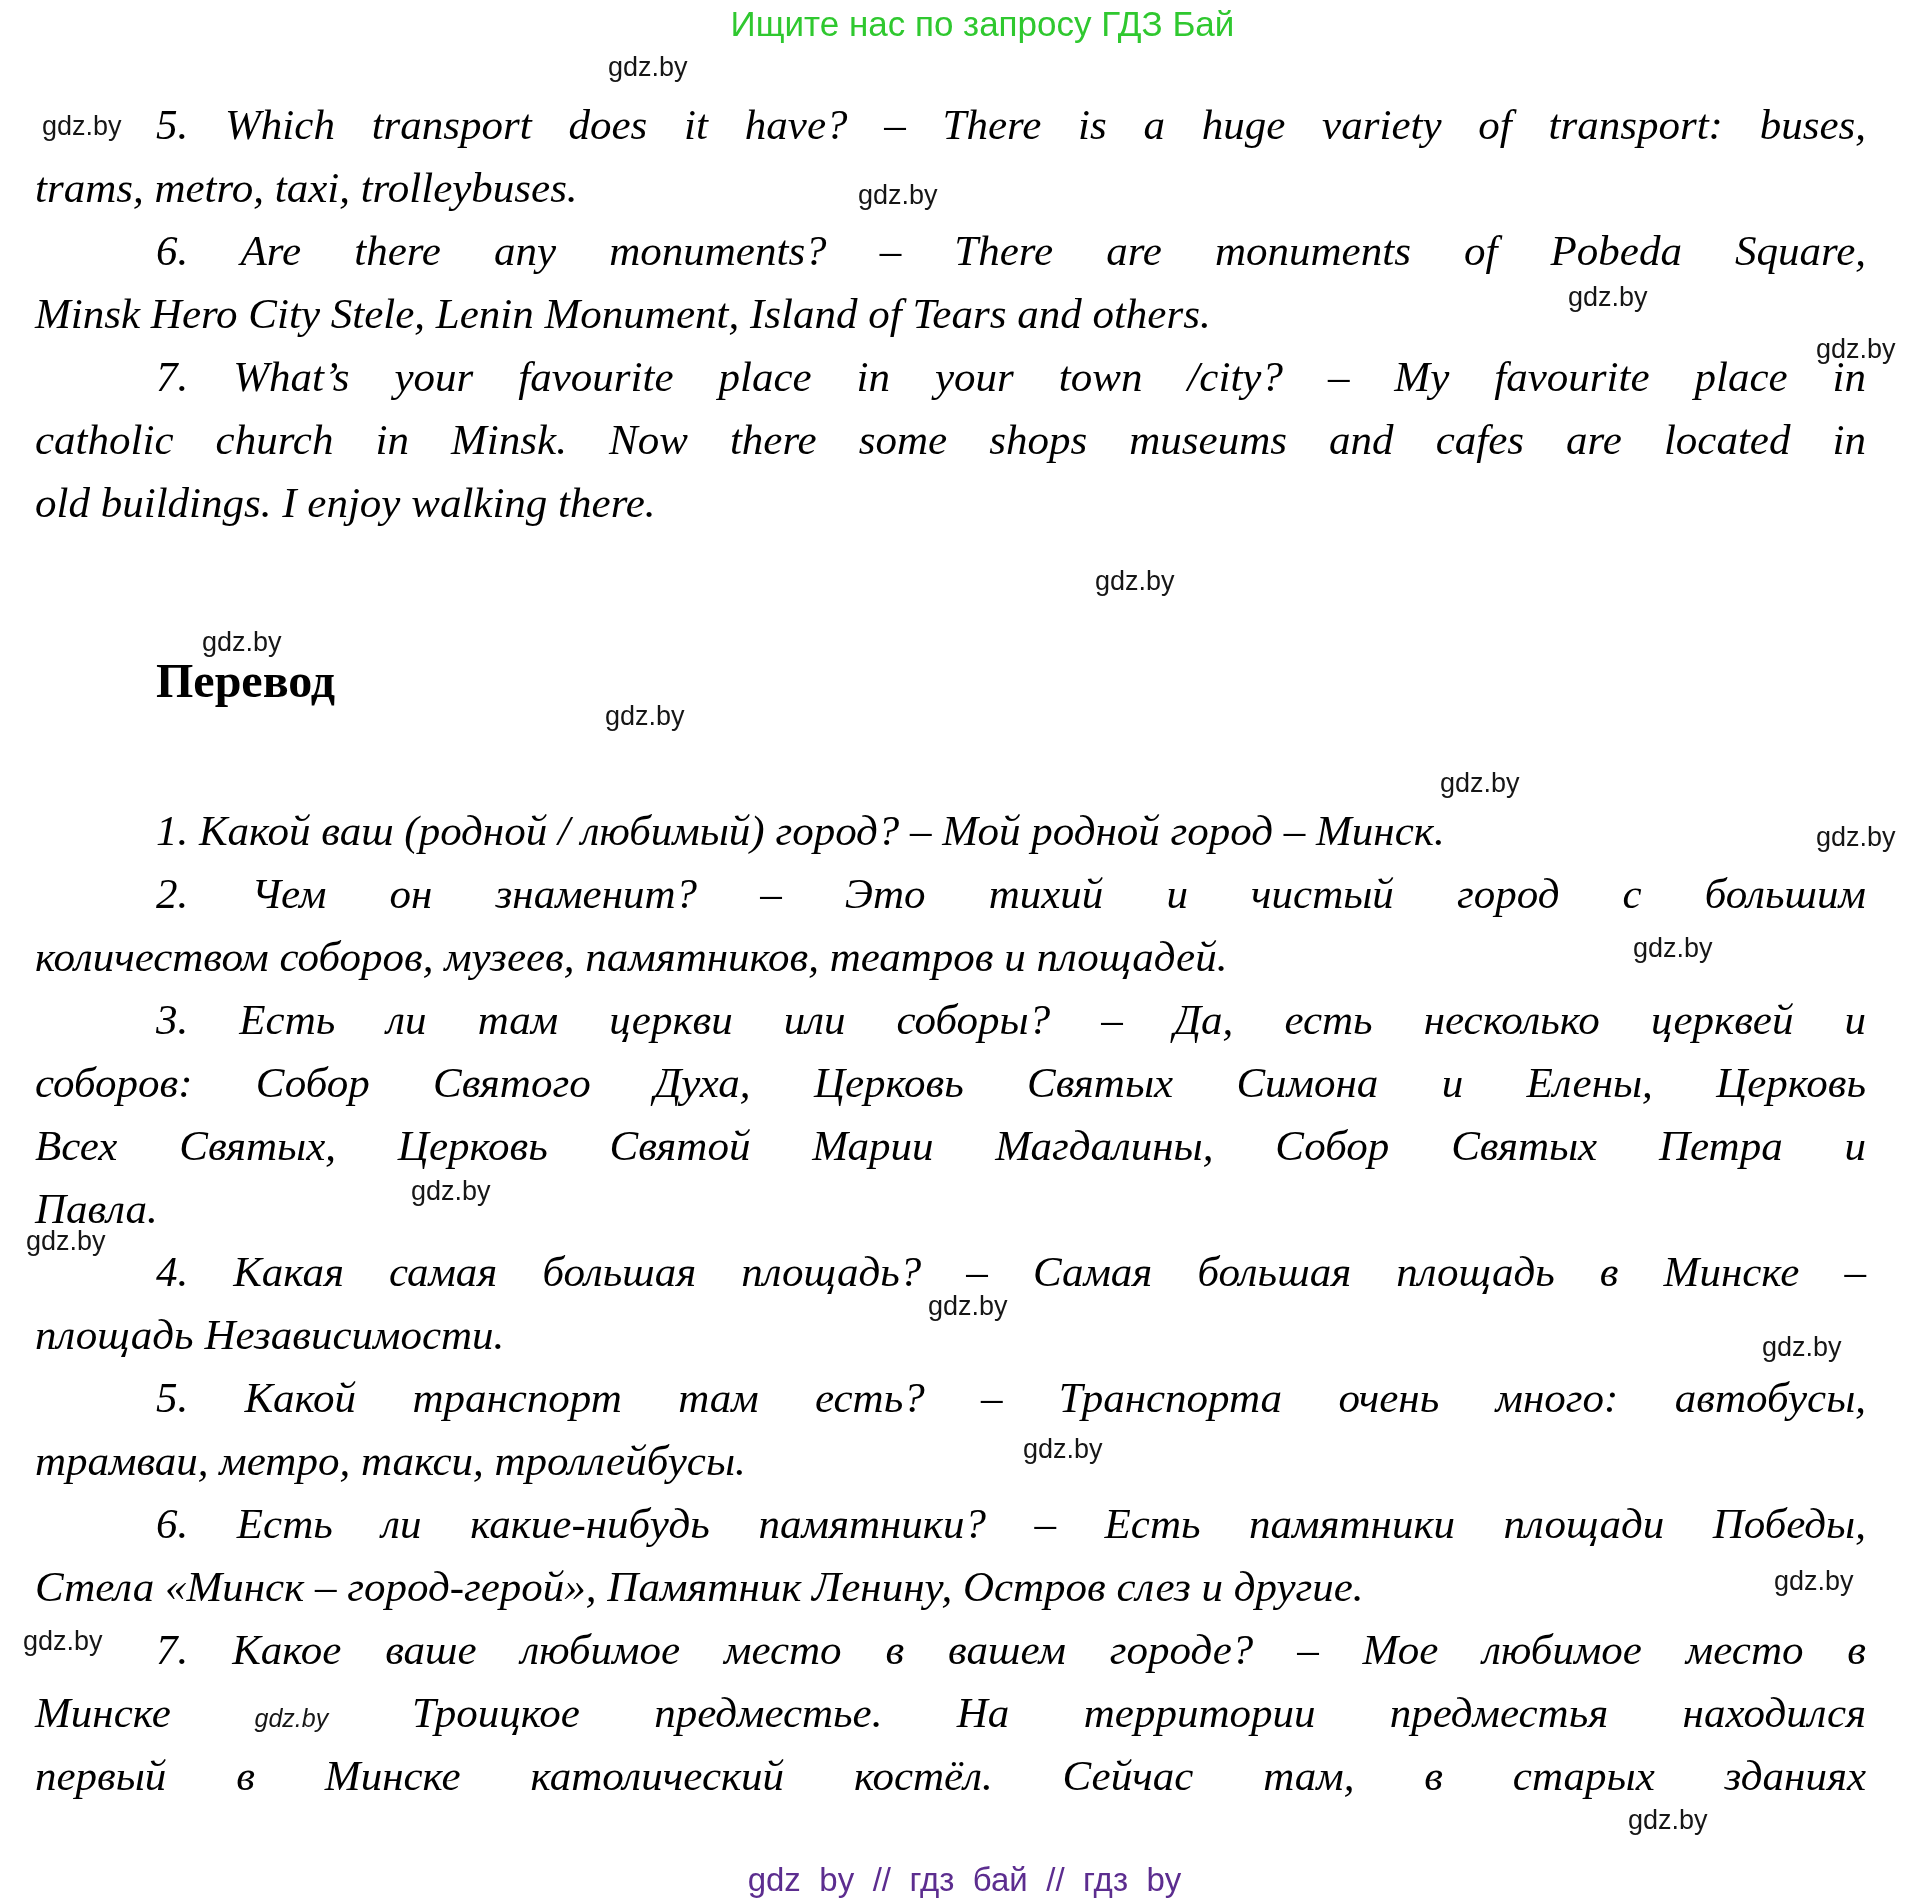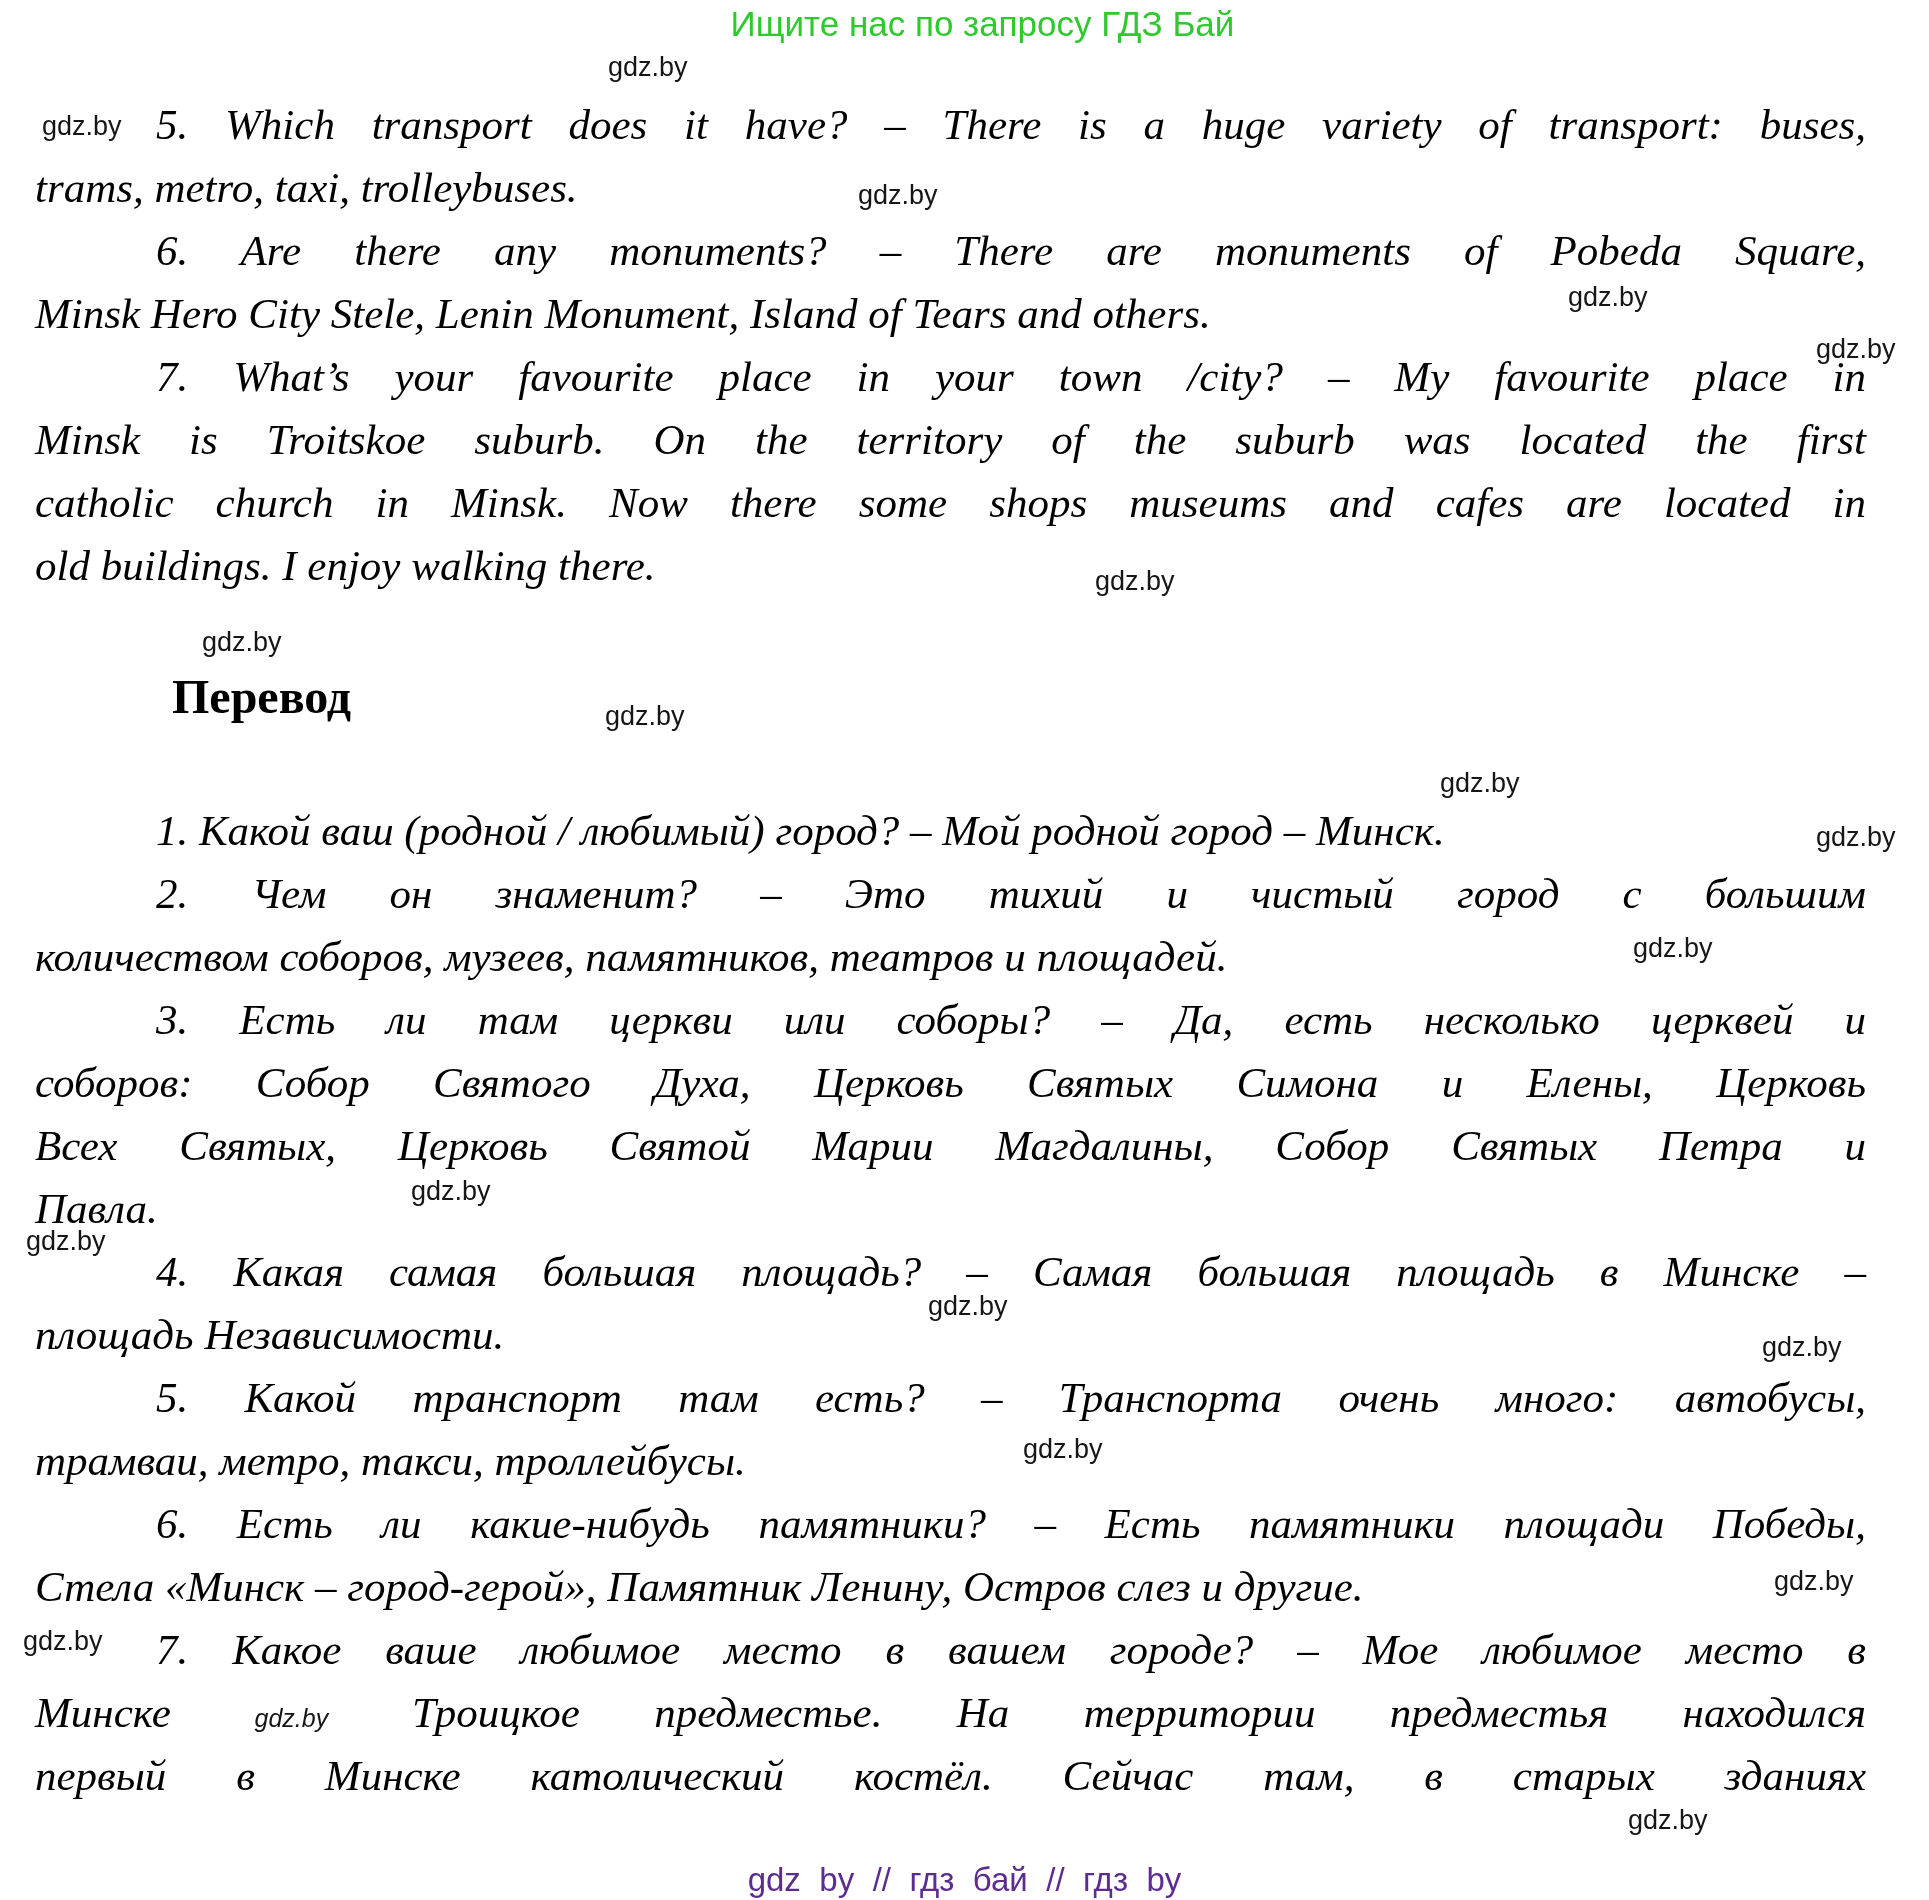--- a/index.html
+++ b/index.html
@@ -110,7 +110,6 @@
       </div>
       <div>
         <div class="line first">7. What’s your favourite place in your town /city? – My favourite place in</div>
-        <div class="line">Minsk is Troitskoe suburb. On the territory of the suburb was located the first</div>
         <div class="line">catholic church in Minsk. Now there some shops museums and cafes are located in</div>
         <div class="line last">old buildings. I enjoy walking there.</div>
       </div>

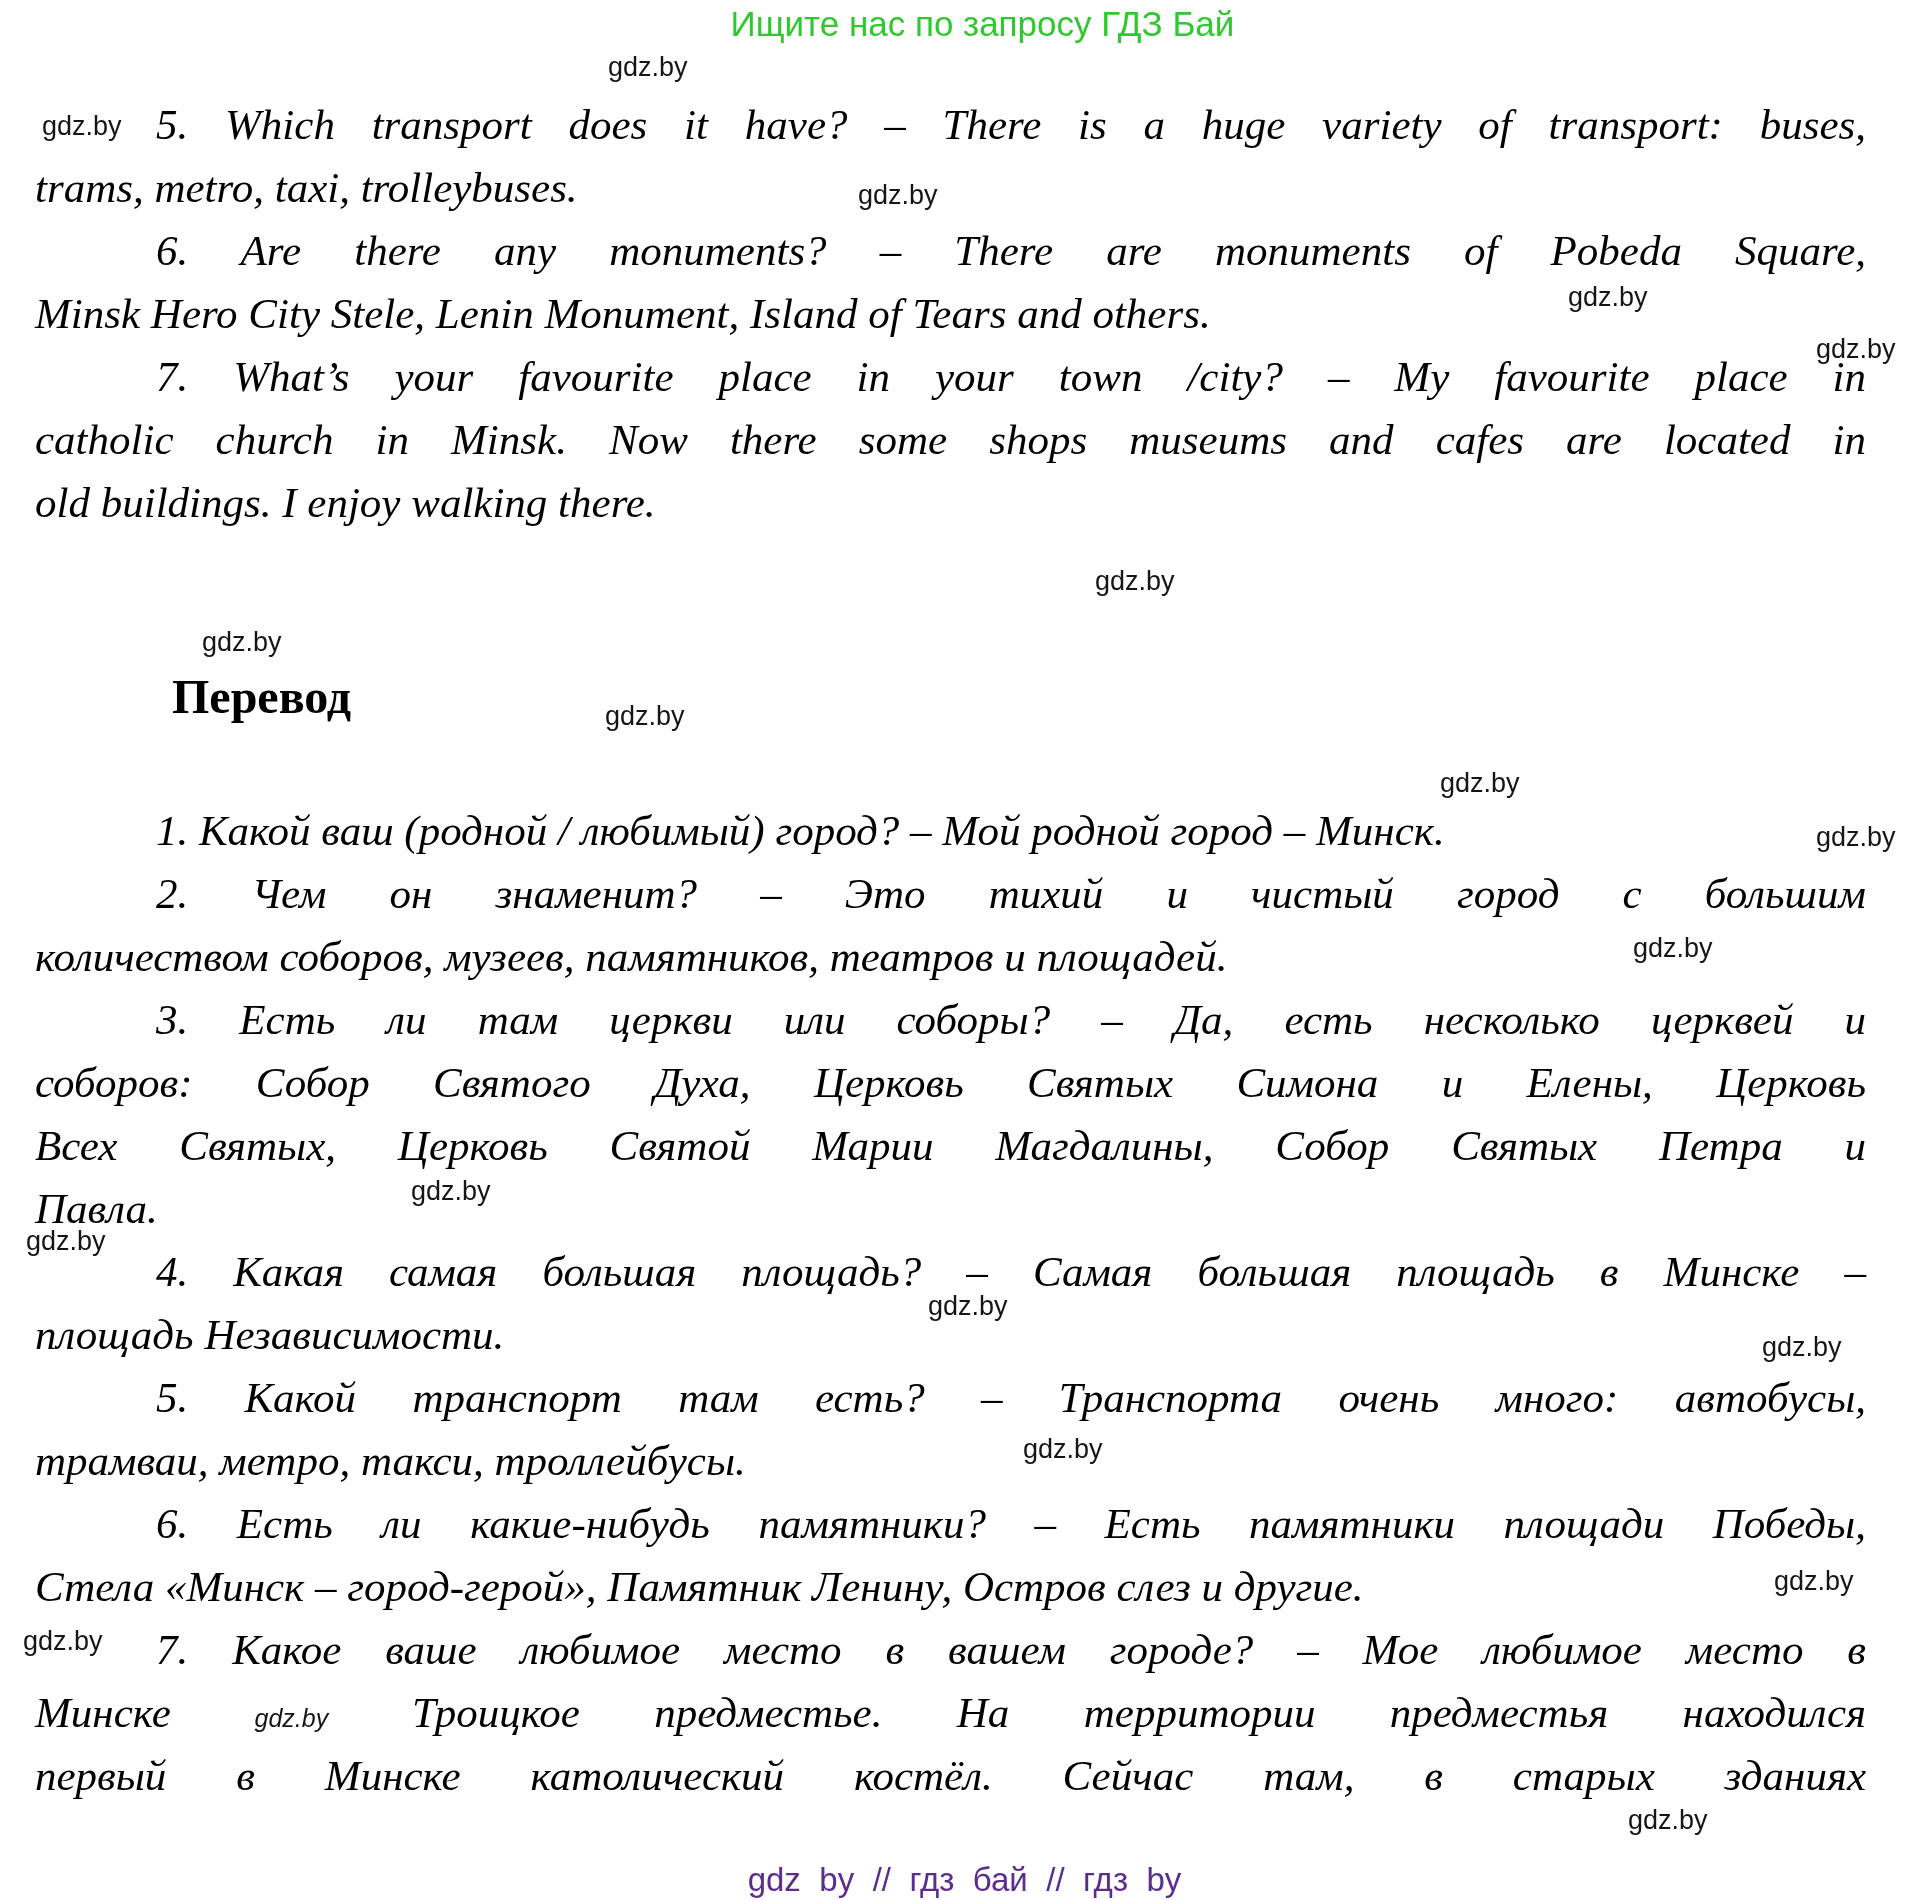--- a/index.html
+++ b/index.html
@@ -41,7 +41,7 @@
   .line.last { text-align-last: left; }
 
   .heading {
-    position: absolute; left: 156px; top: 653px; margin: 16px;
+    position: absolute; left: 156px; top: 653px; margin: 0;
     font-size: 48px; font-weight: bold;
     color: var(--body-text);
     font-family: "Liberation Serif", serif;

